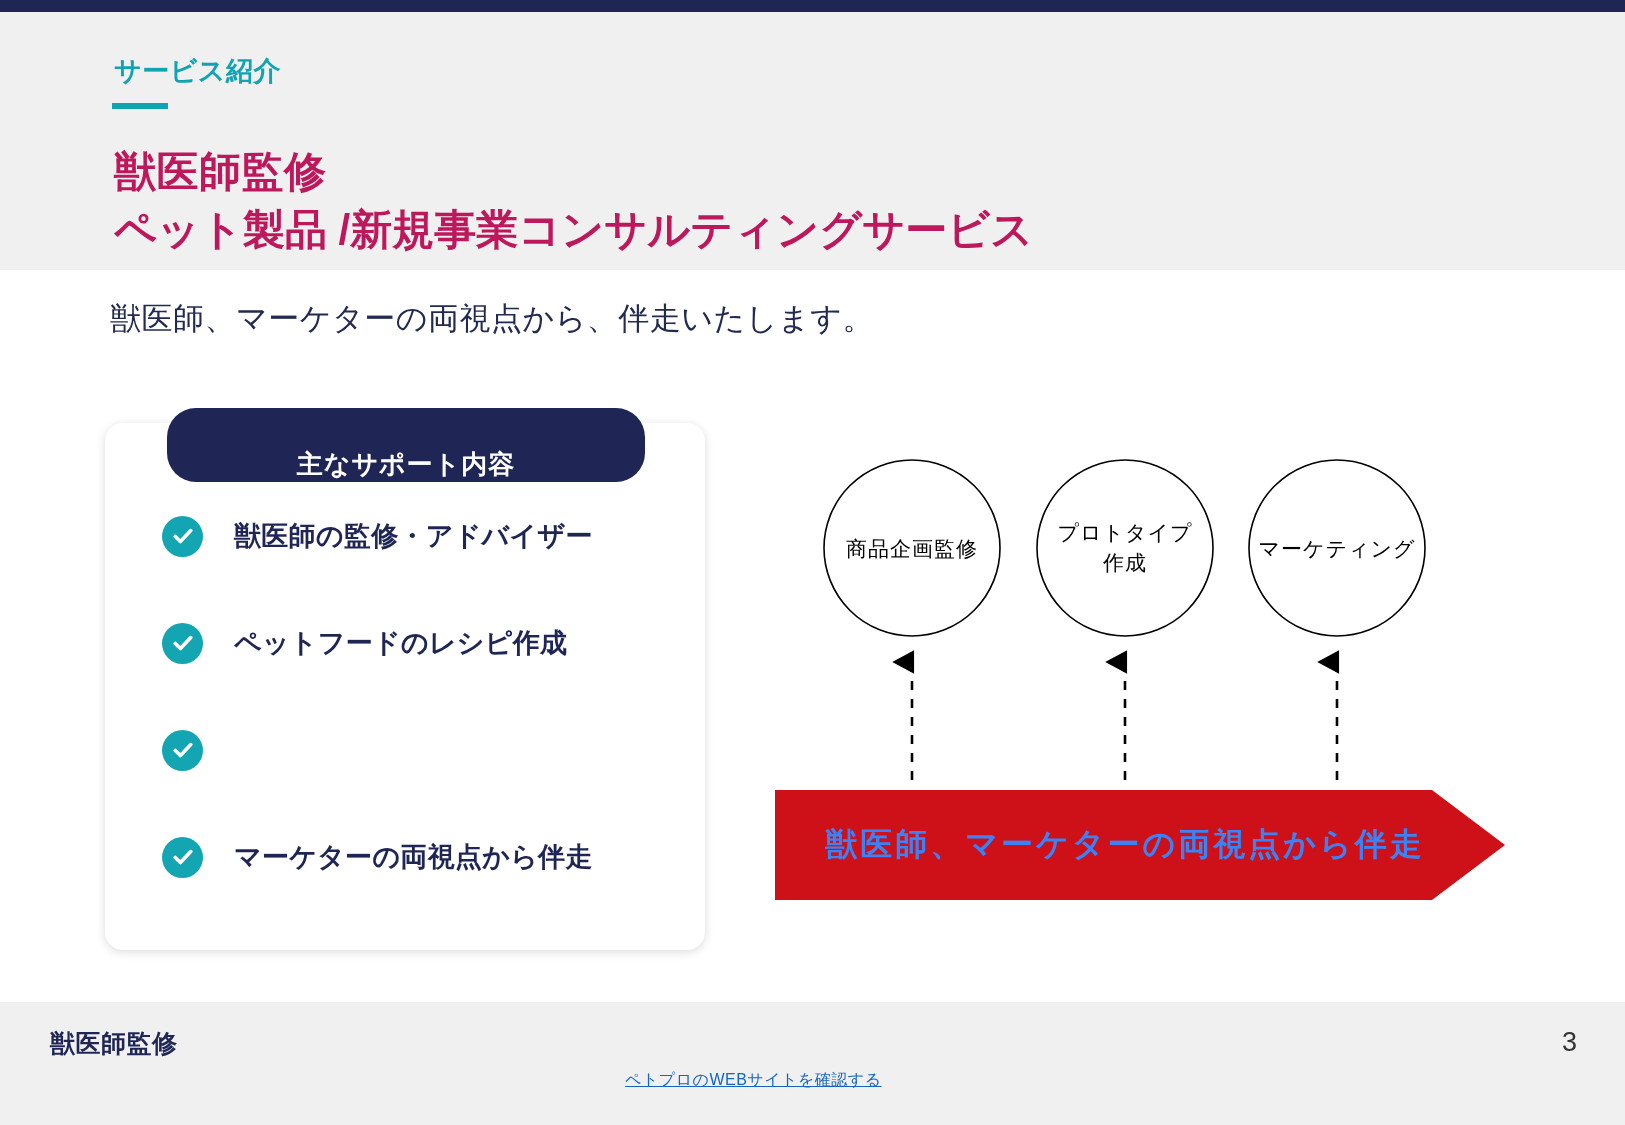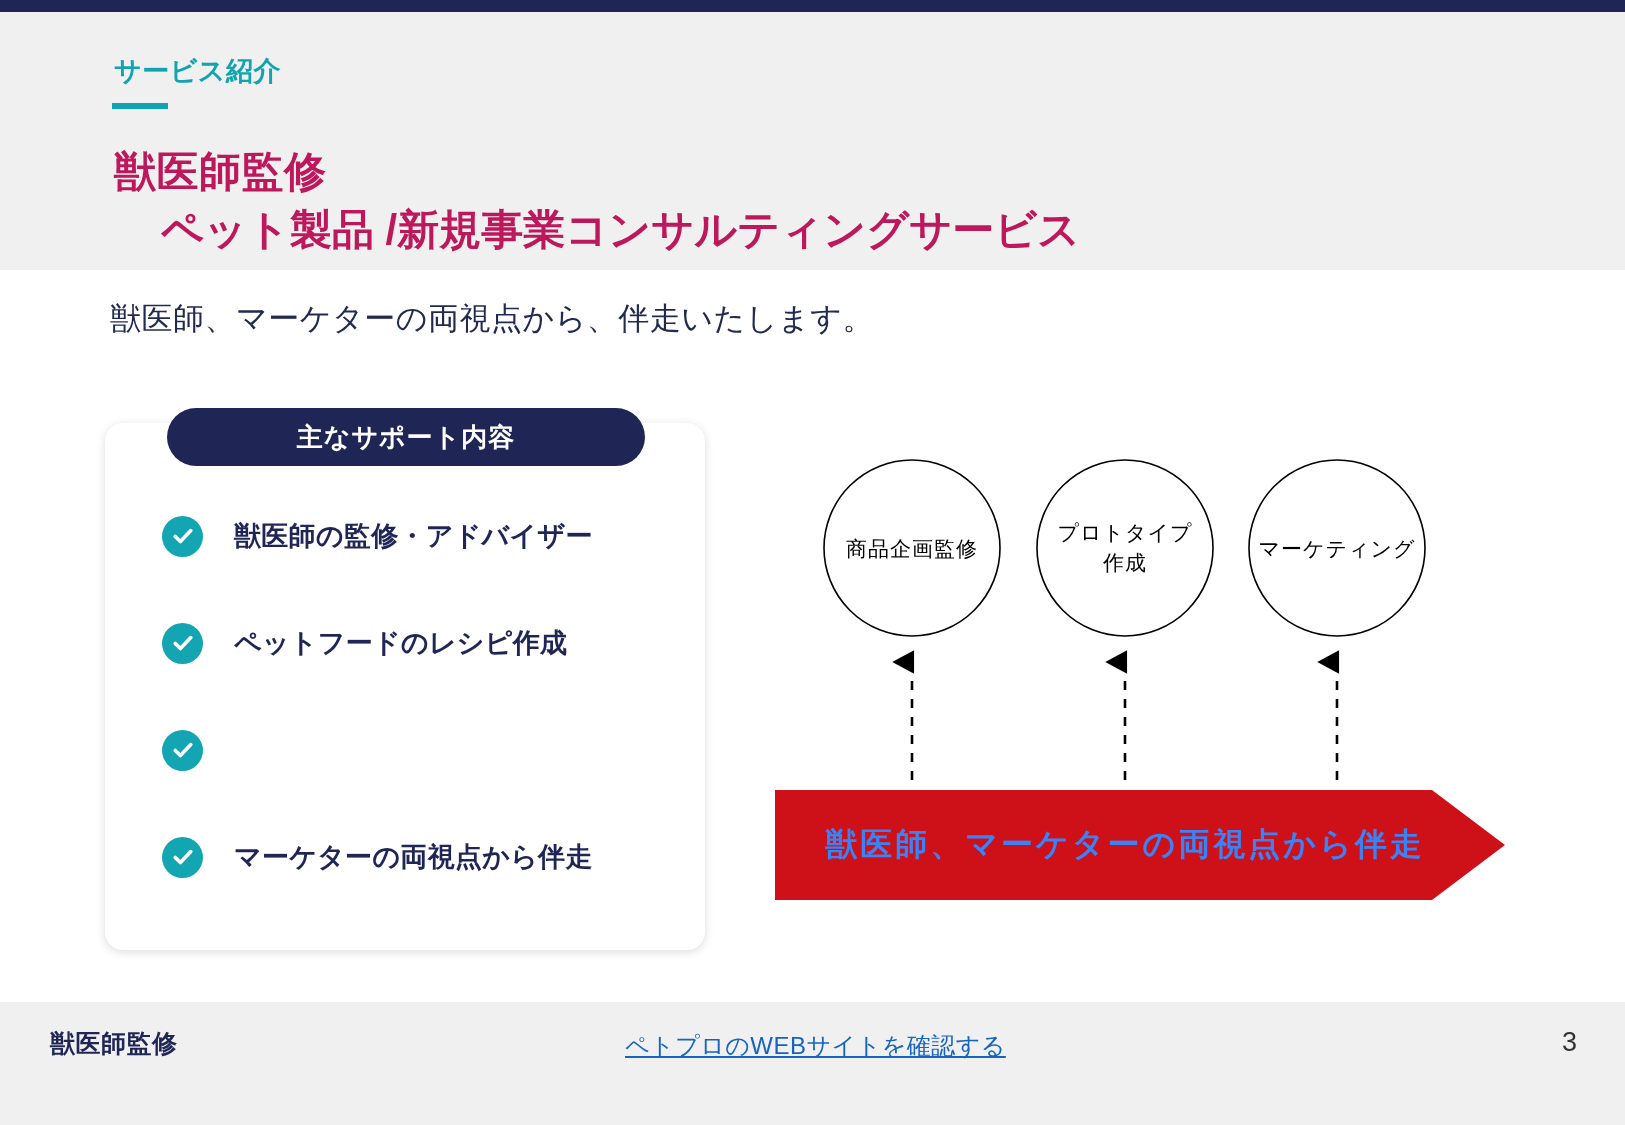--- a/index.html
+++ b/index.html
@@ -62,7 +62,7 @@
     letter-spacing: 0.5px;
     white-space: nowrap;
   }
-  .headline .line2 { letter-spacing: 0px; margin-left: 47px; }
+  .headline .line2 { letter-spacing: 0px; }
 
   
   .lead {

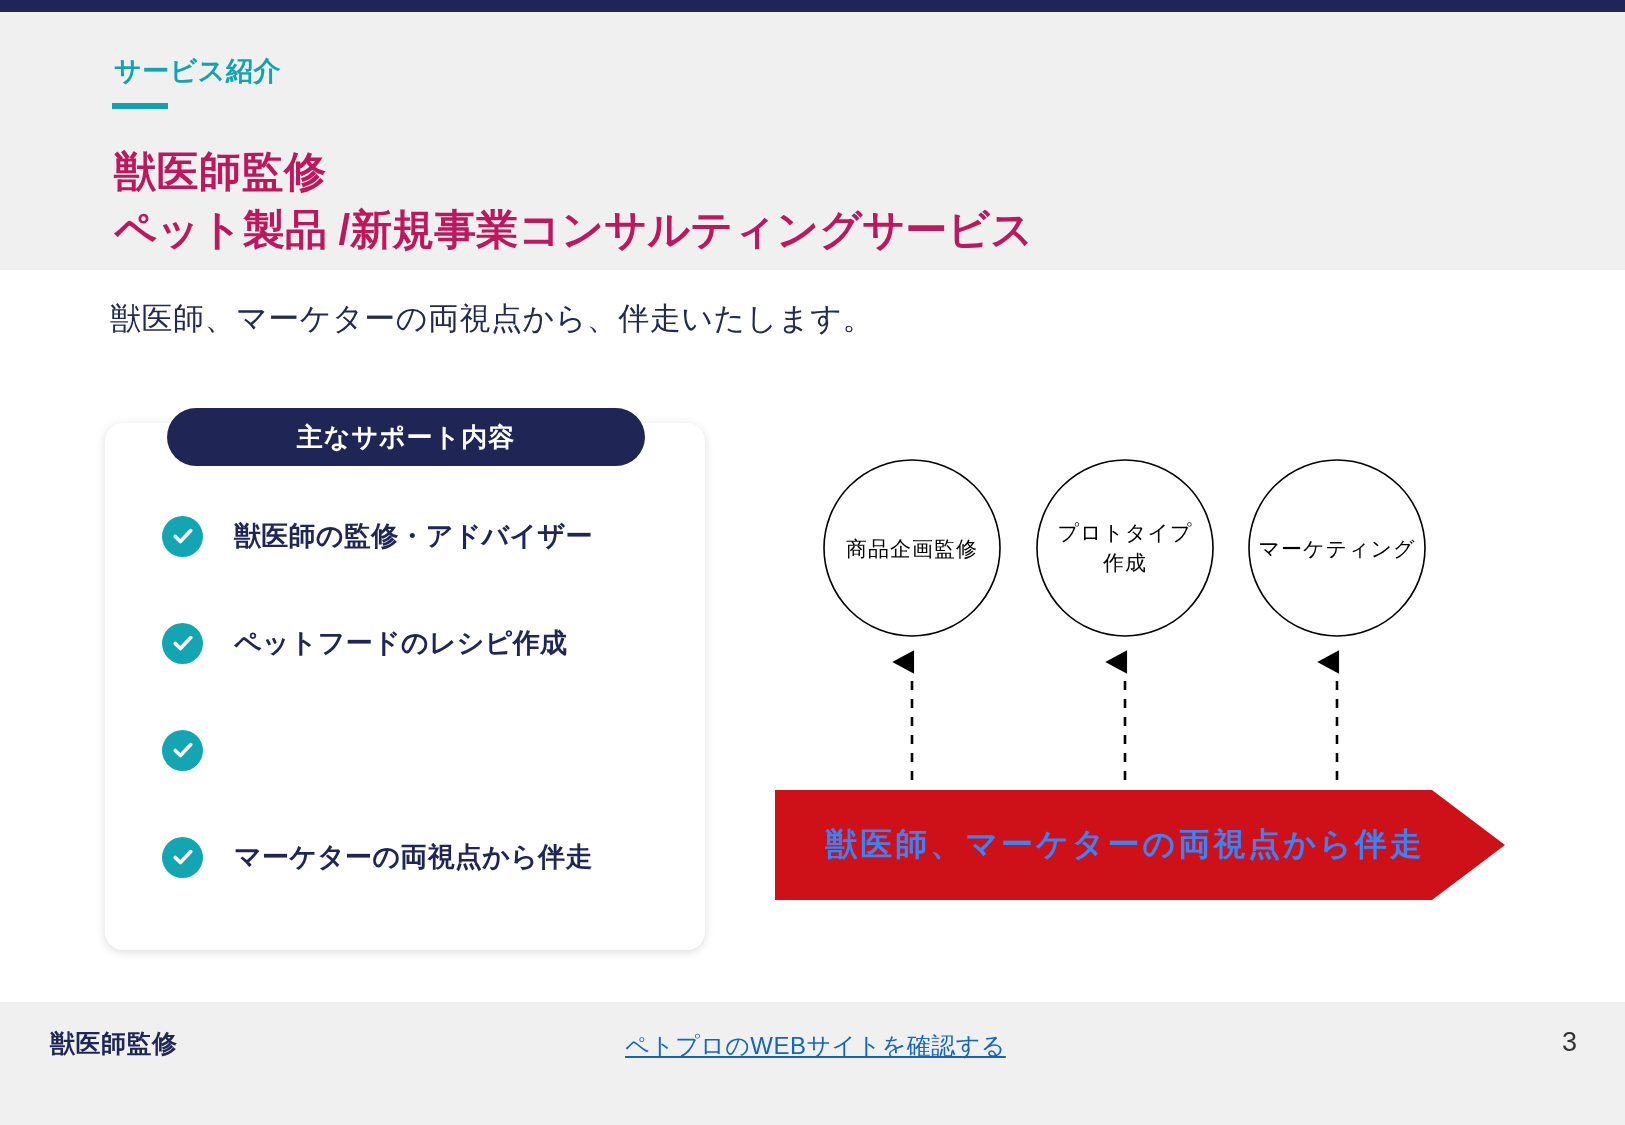--- a/index.html
+++ b/index.html
@@ -91,11 +91,11 @@
     left: 167px;
     top: 408px;
     width: 478px;
-    height: 58px;
+    height: 74px;
     background: #1f2655;
     border-radius: 29px;
     display: flex;
-    align-items: center;
+    align-items: flex-end;
     justify-content: center;
   }
   .card-pill-label {

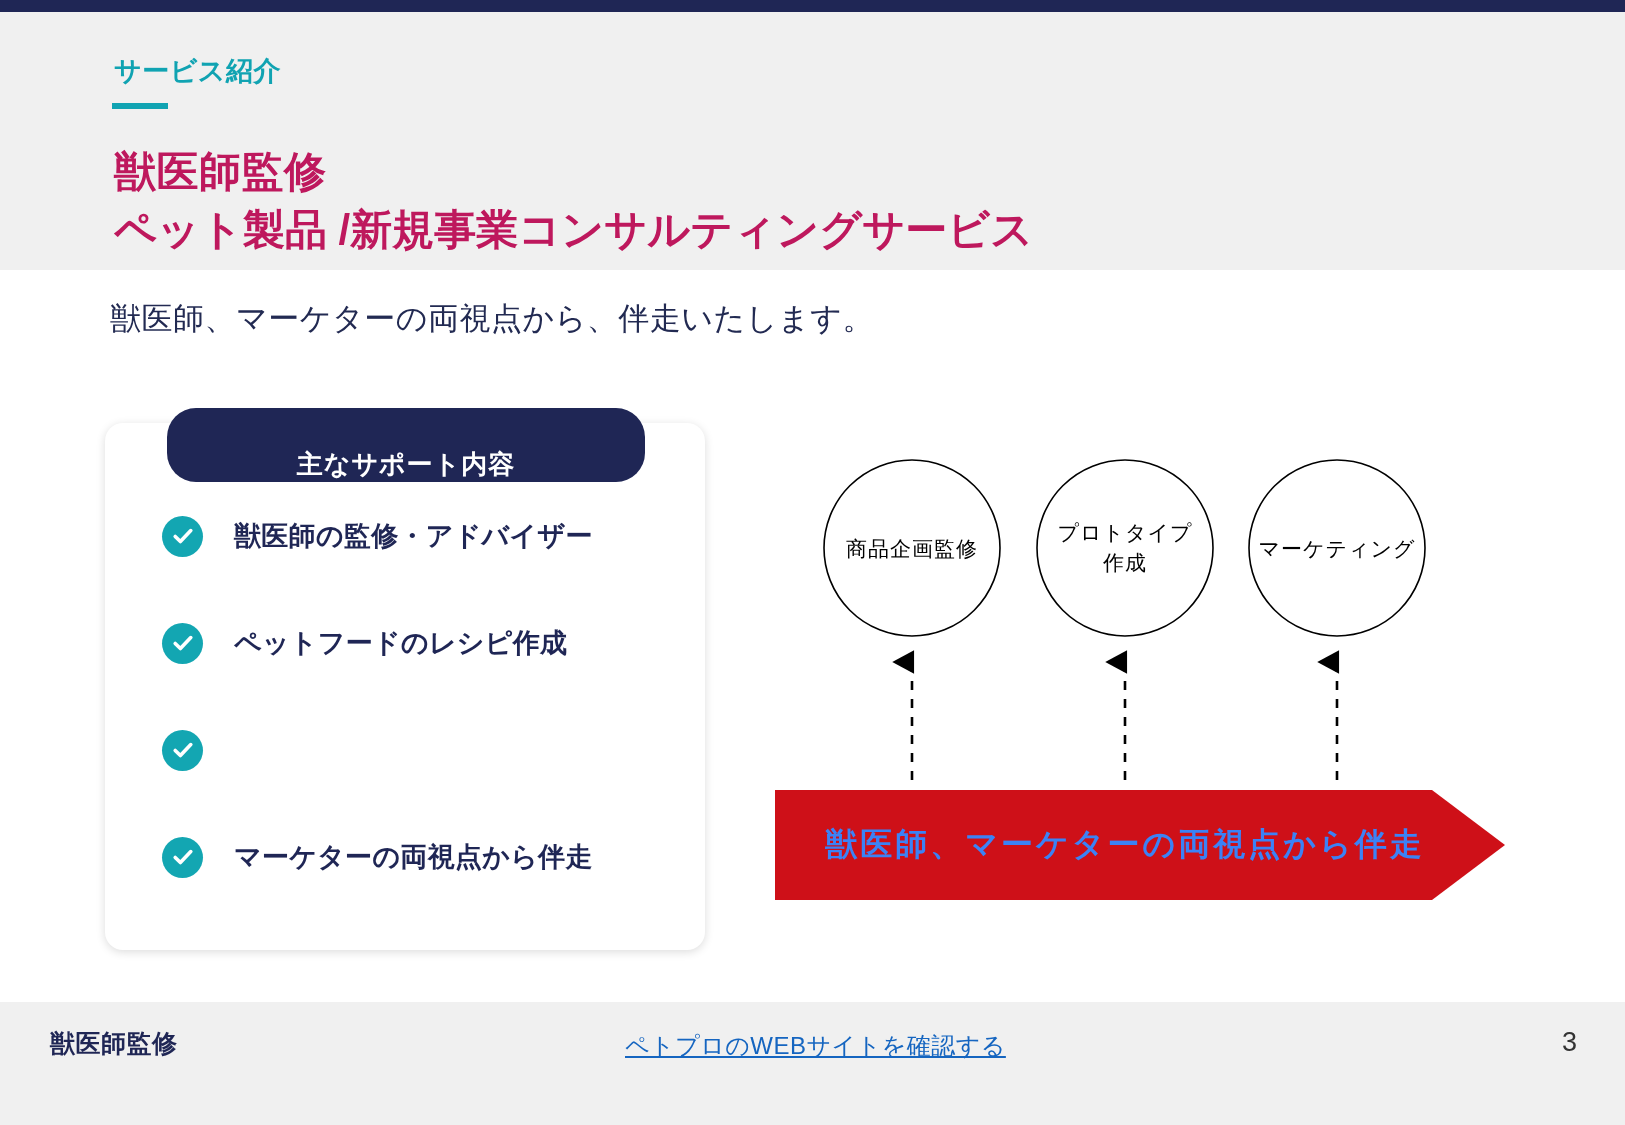--- a/index.html
+++ b/index.html
@@ -198,8 +198,8 @@
   .footer-link {
     position: absolute;
     left: 625px;
-    top: 1030px;
-    font-size: 24px;
+    top: 1070px;
+    font-size: 16px;
     color: #1565c0;
     text-decoration: underline;
     letter-spacing: 0.5px;

